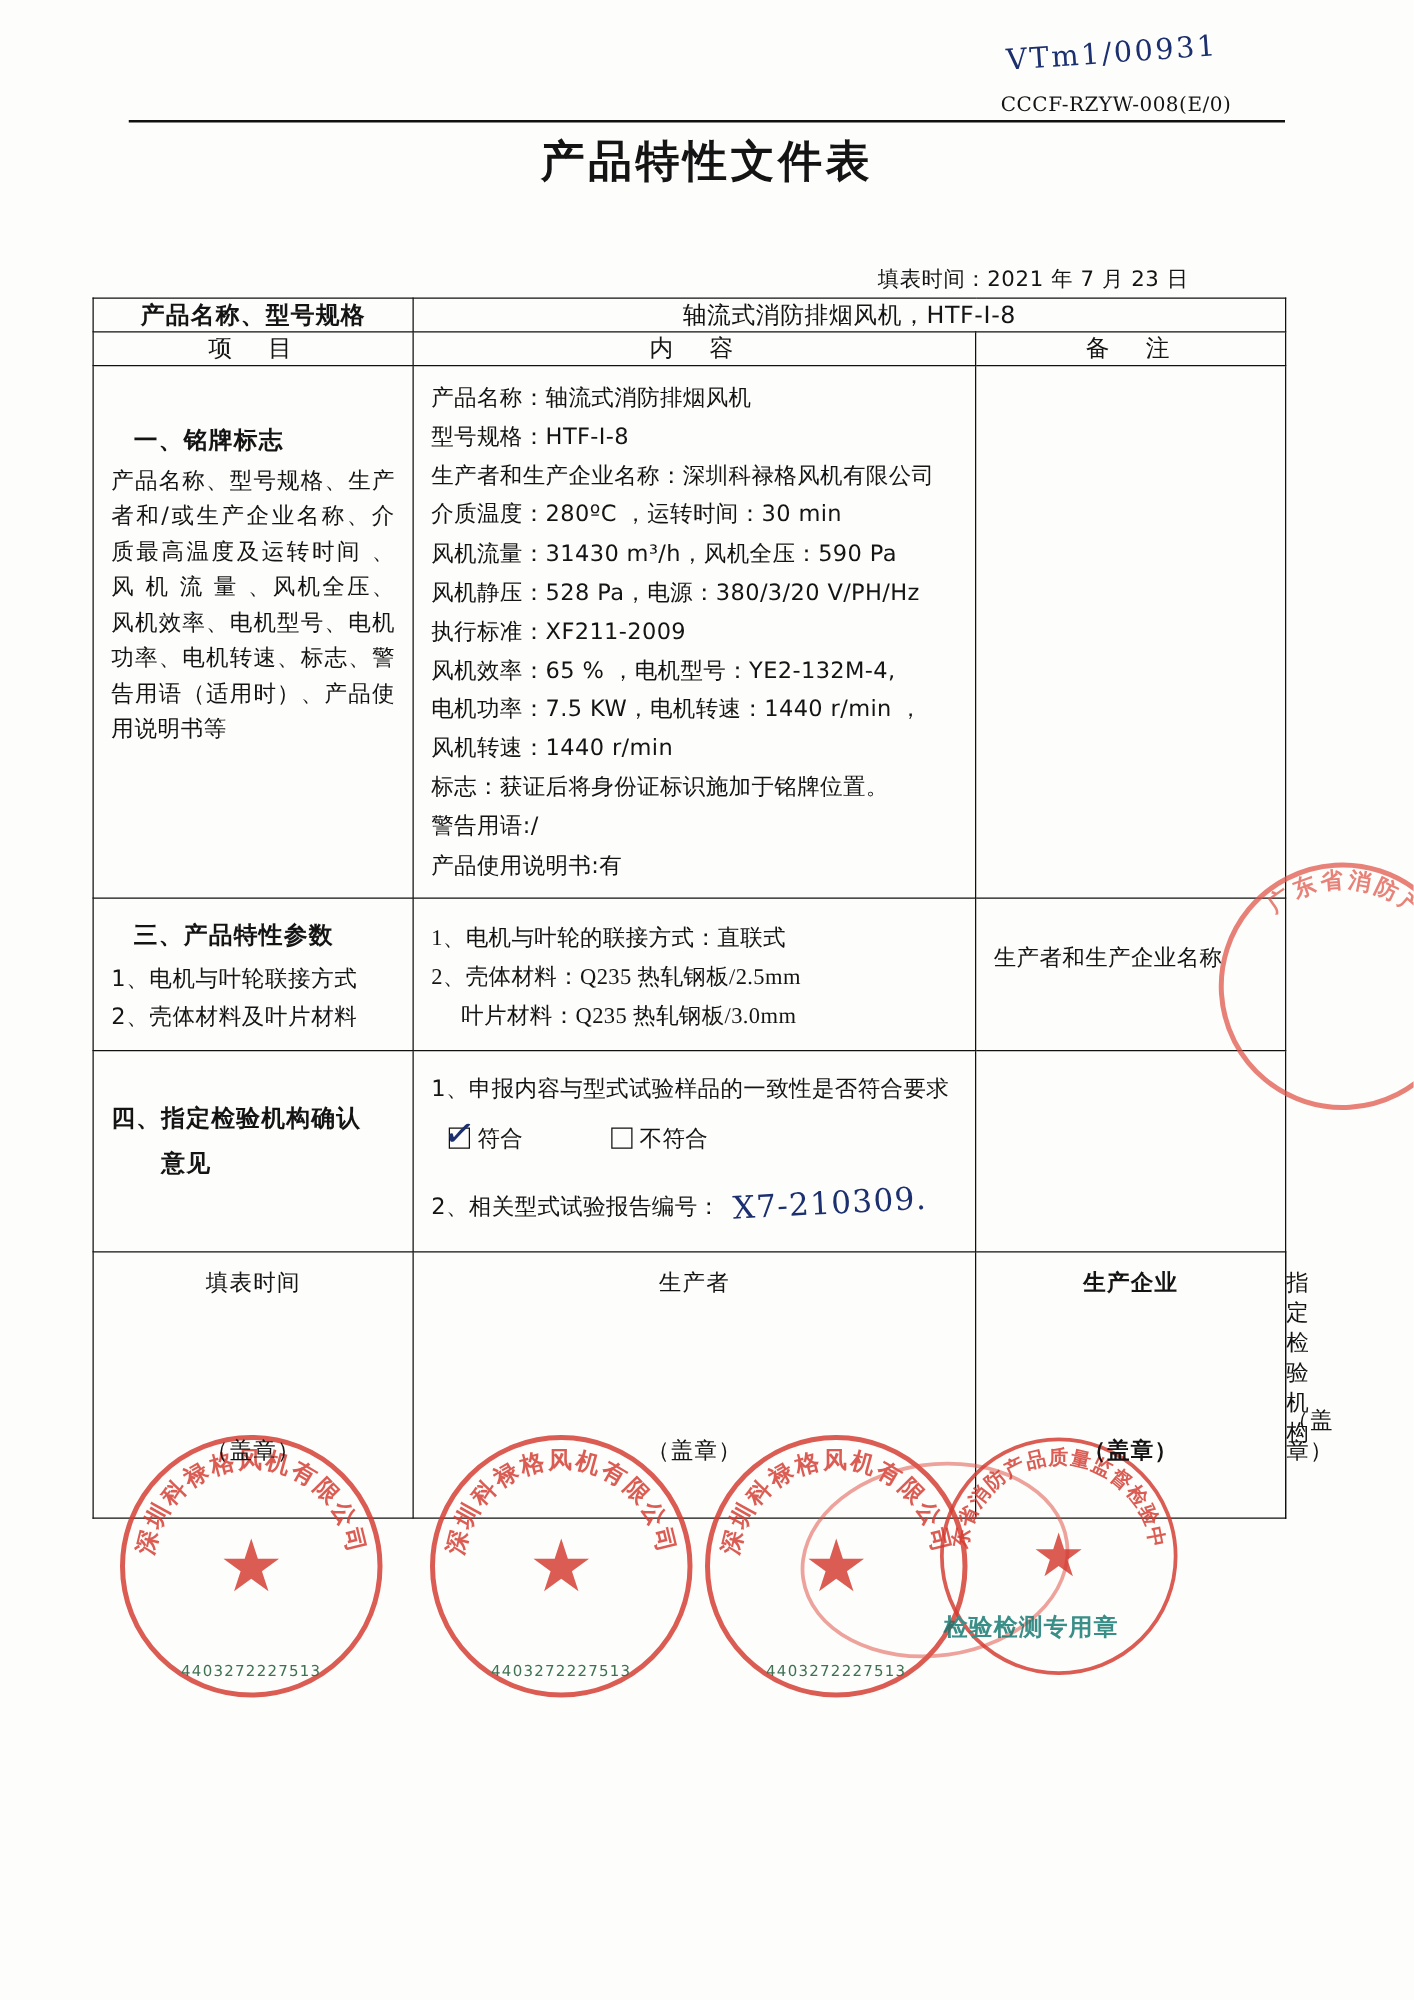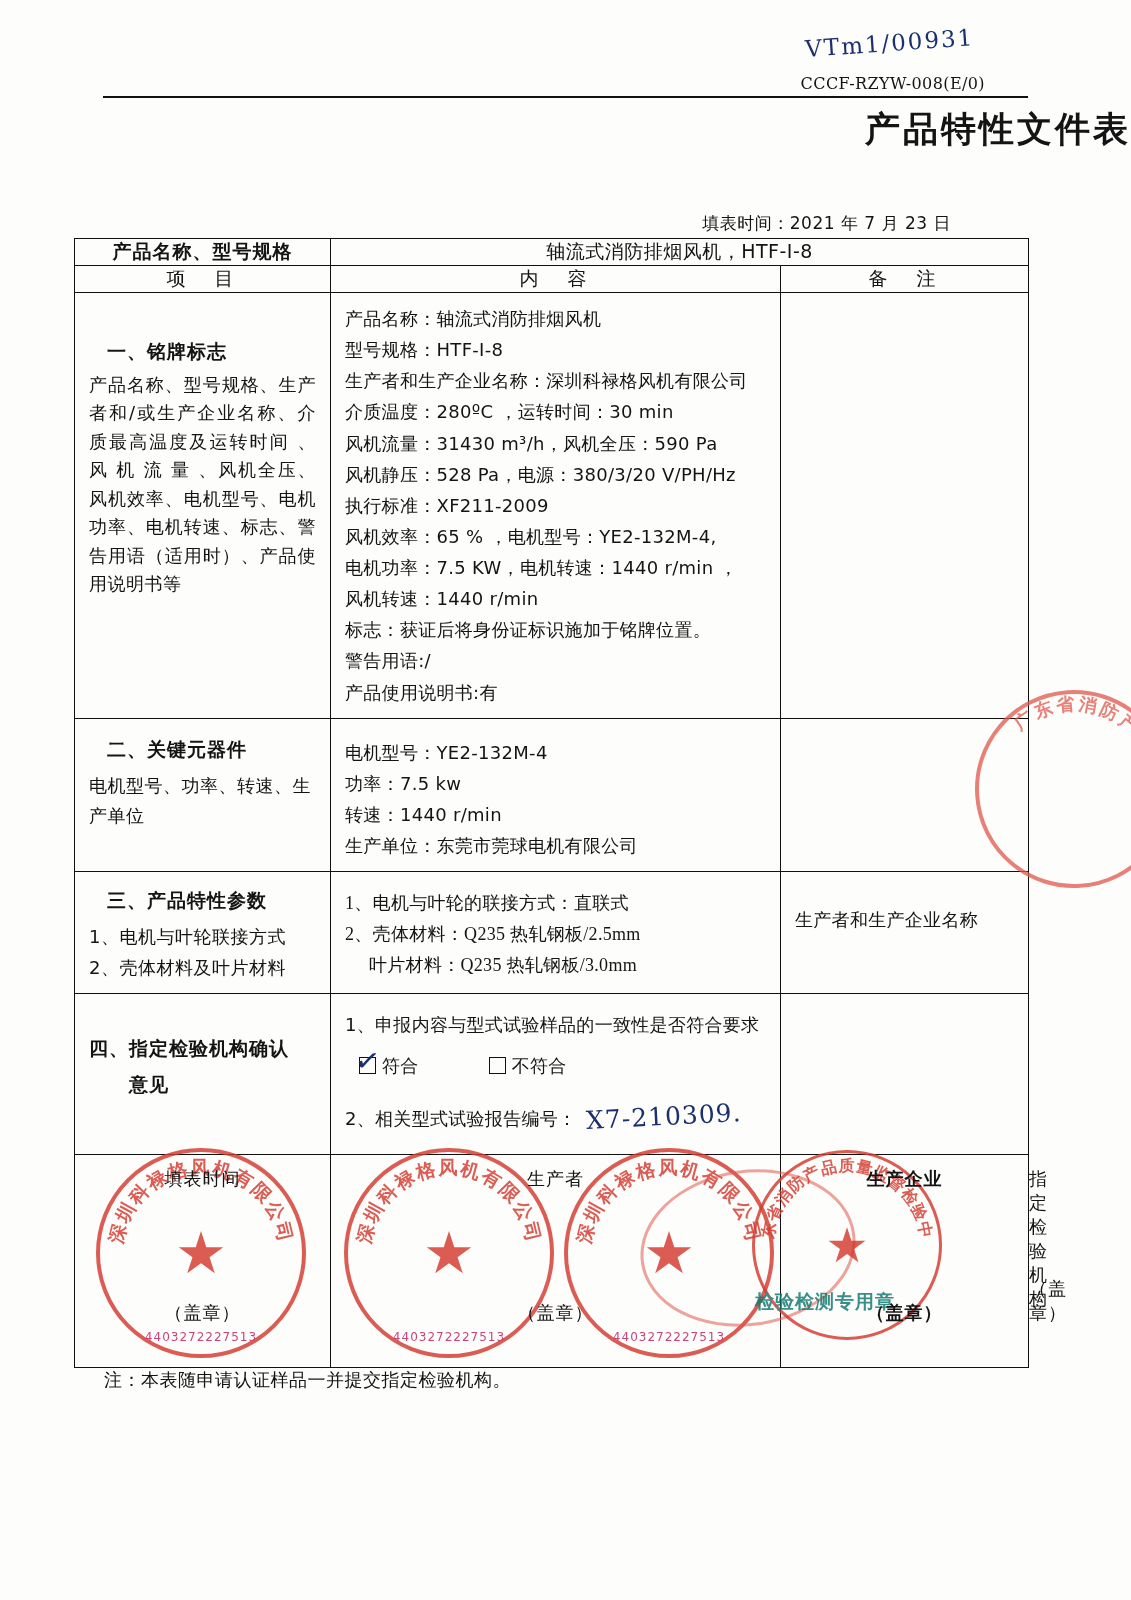--- a/index.html
+++ b/index.html
@@ -53,7 +53,7 @@
     top: 106px;
     left: 0;
     width: 1131px;
-    text-align: right;
+    text-align: center;
     font-size: 35px;
     font-weight: bold;
     letter-spacing: 3px;

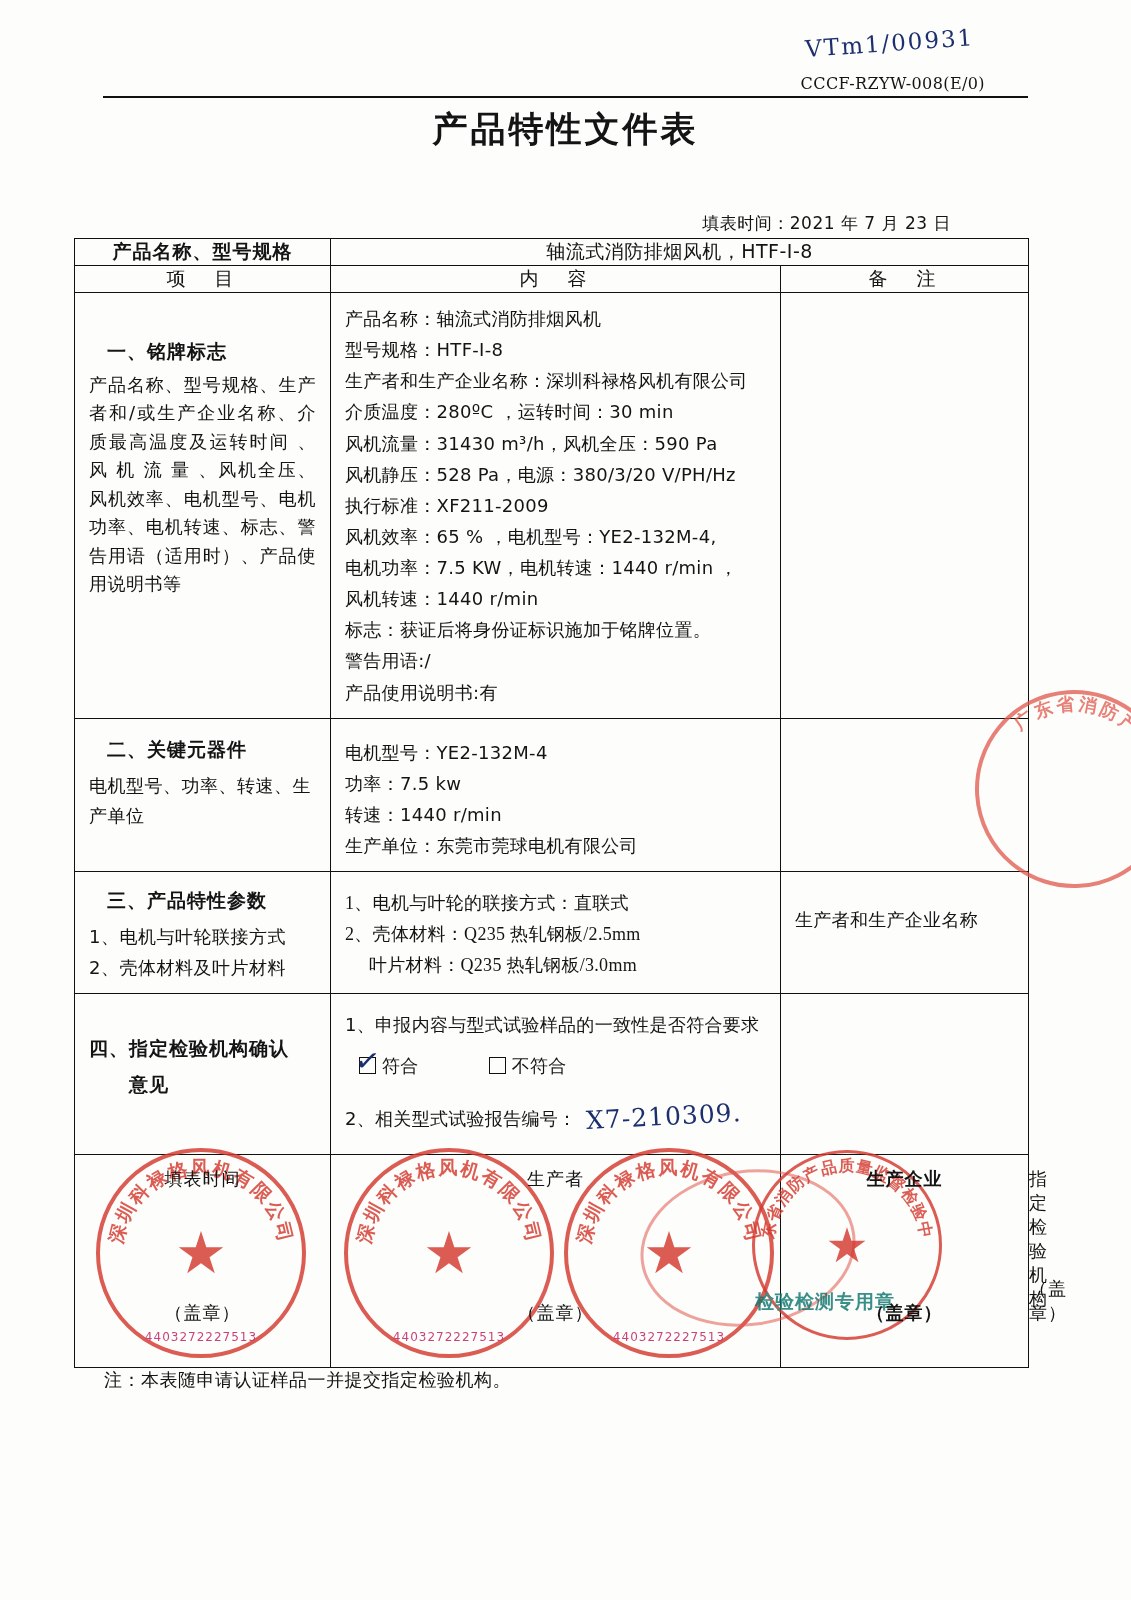--- a/index.html
+++ b/index.html
@@ -382,25 +382,6 @@
         </td>
       </tr>
 
-      <tr>
-        <td>
-          <div class="cell-pad" style="padding-top:18px;">
-            <div class="sec-title" style="margin-left:18px;margin-bottom:8px;">二、关键元器件</div>
-            <div class="sec-sub-loose">电机型号、功率、转速、生产单位</div>
-          </div>
-        </td>
-        <td>
-          <div class="cell-pad content-lines" style="padding-top:18px;">
-            <div class="ln">电机型号：YE2-132M-4</div>
-            <div class="ln">功率：7.5 kw</div>
-            <div class="ln">转速：1440 r/min</div>
-            <div class="ln">生产单位：东莞市莞球电机有限公司</div>
-          </div>
-        </td>
-        <td>
-          <div class="remark-text"></div>
-        </td>
-      </tr>
 
       <tr>
         <td>

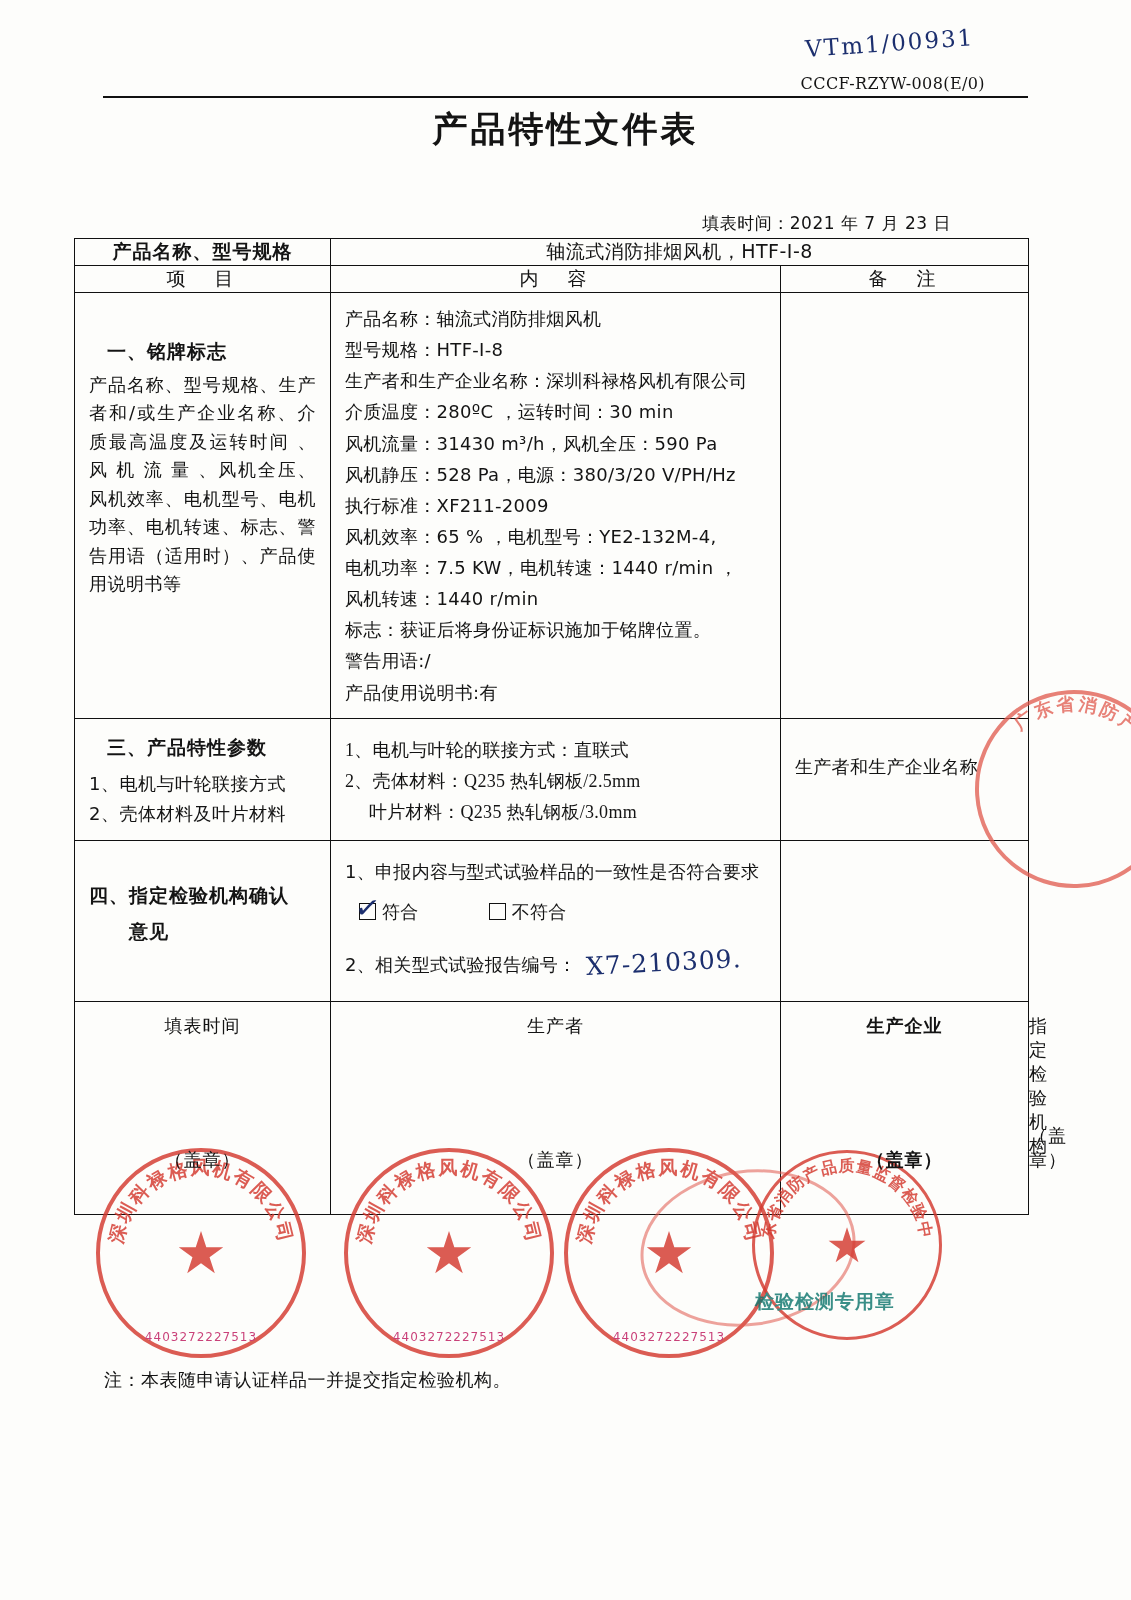--- a/index.html
+++ b/index.html
@@ -265,7 +265,7 @@
     text-align: center;
     font-size: 12px;
     letter-spacing: 1px;
-    color: #be185d;
+    color: #14532d;
   }
 
   .stamp-a { left: 96px;  top: 1148px; width: 202px; height: 202px; }

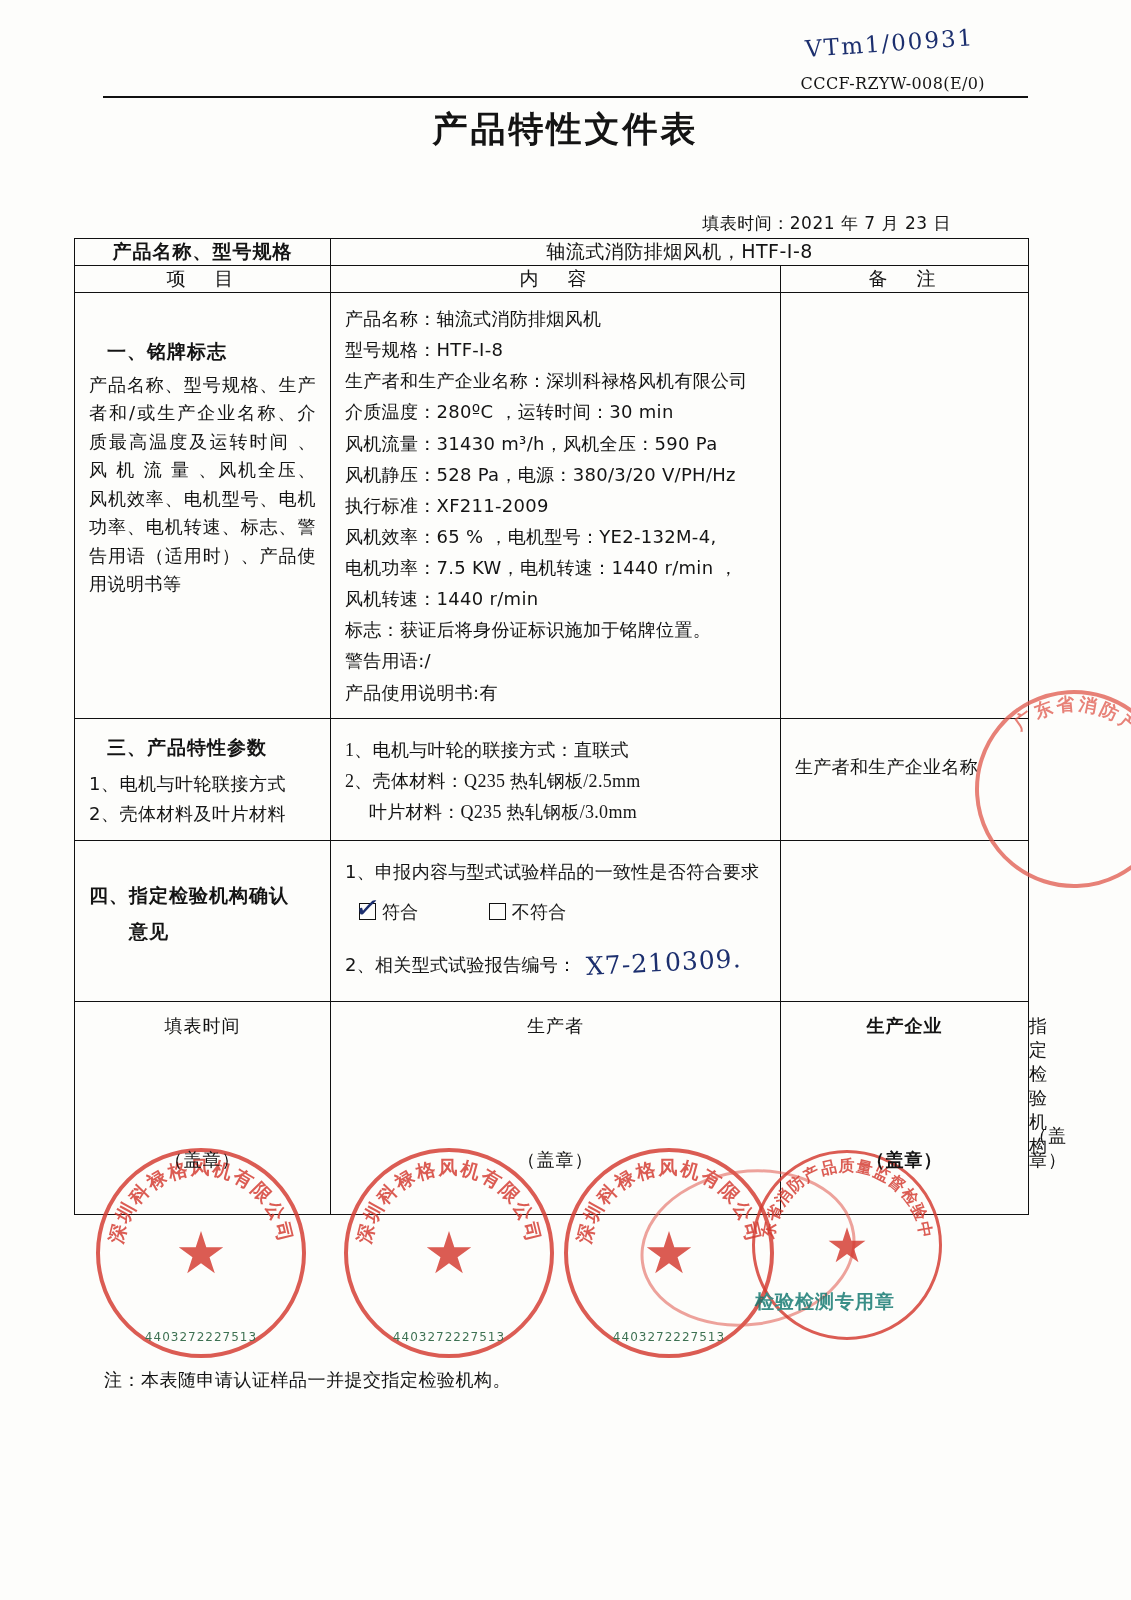--- a/index.html
+++ b/index.html
@@ -504,7 +504,6 @@
     </svg>
   </div>
 
-  <div class="footnote">注：本表随申请认证样品一并提交指定检验机构。</div>
 </div>
 
 </body></html>

